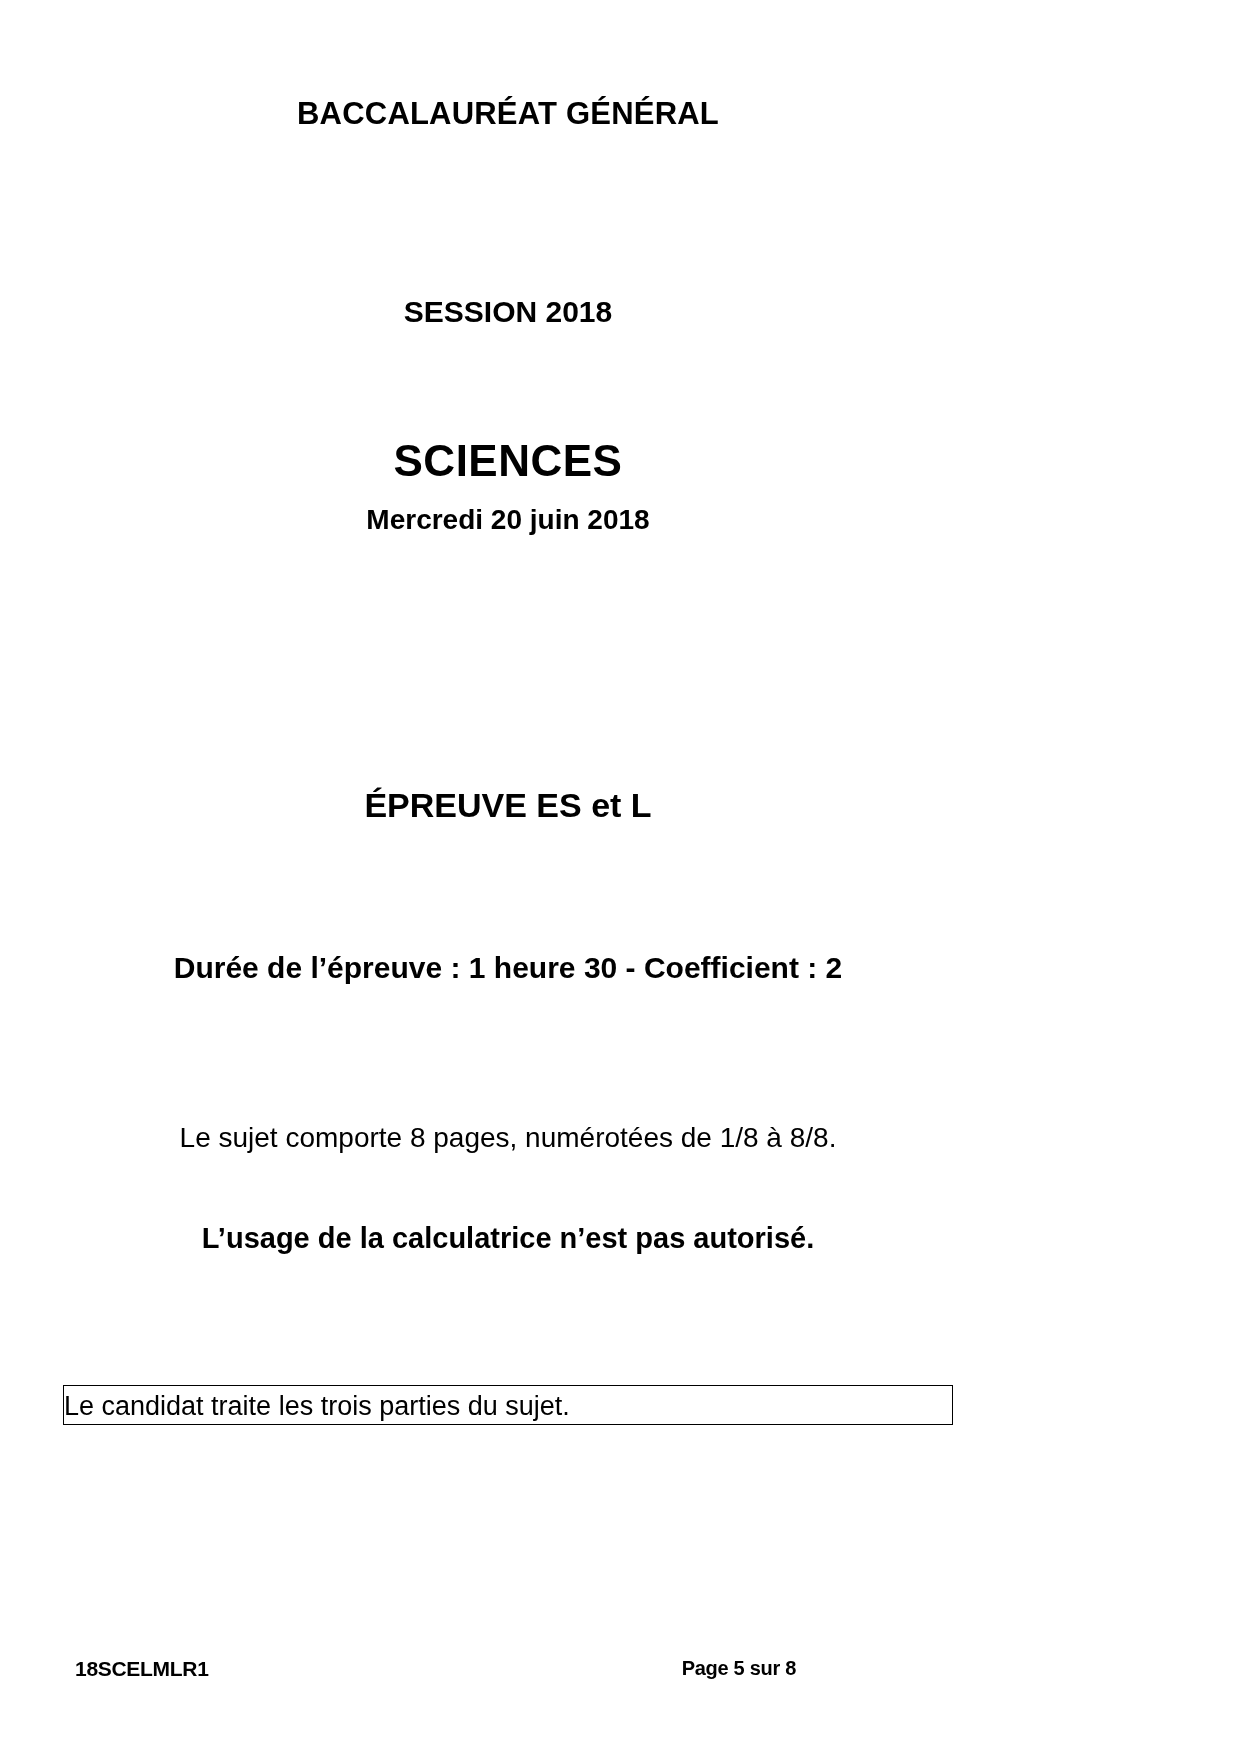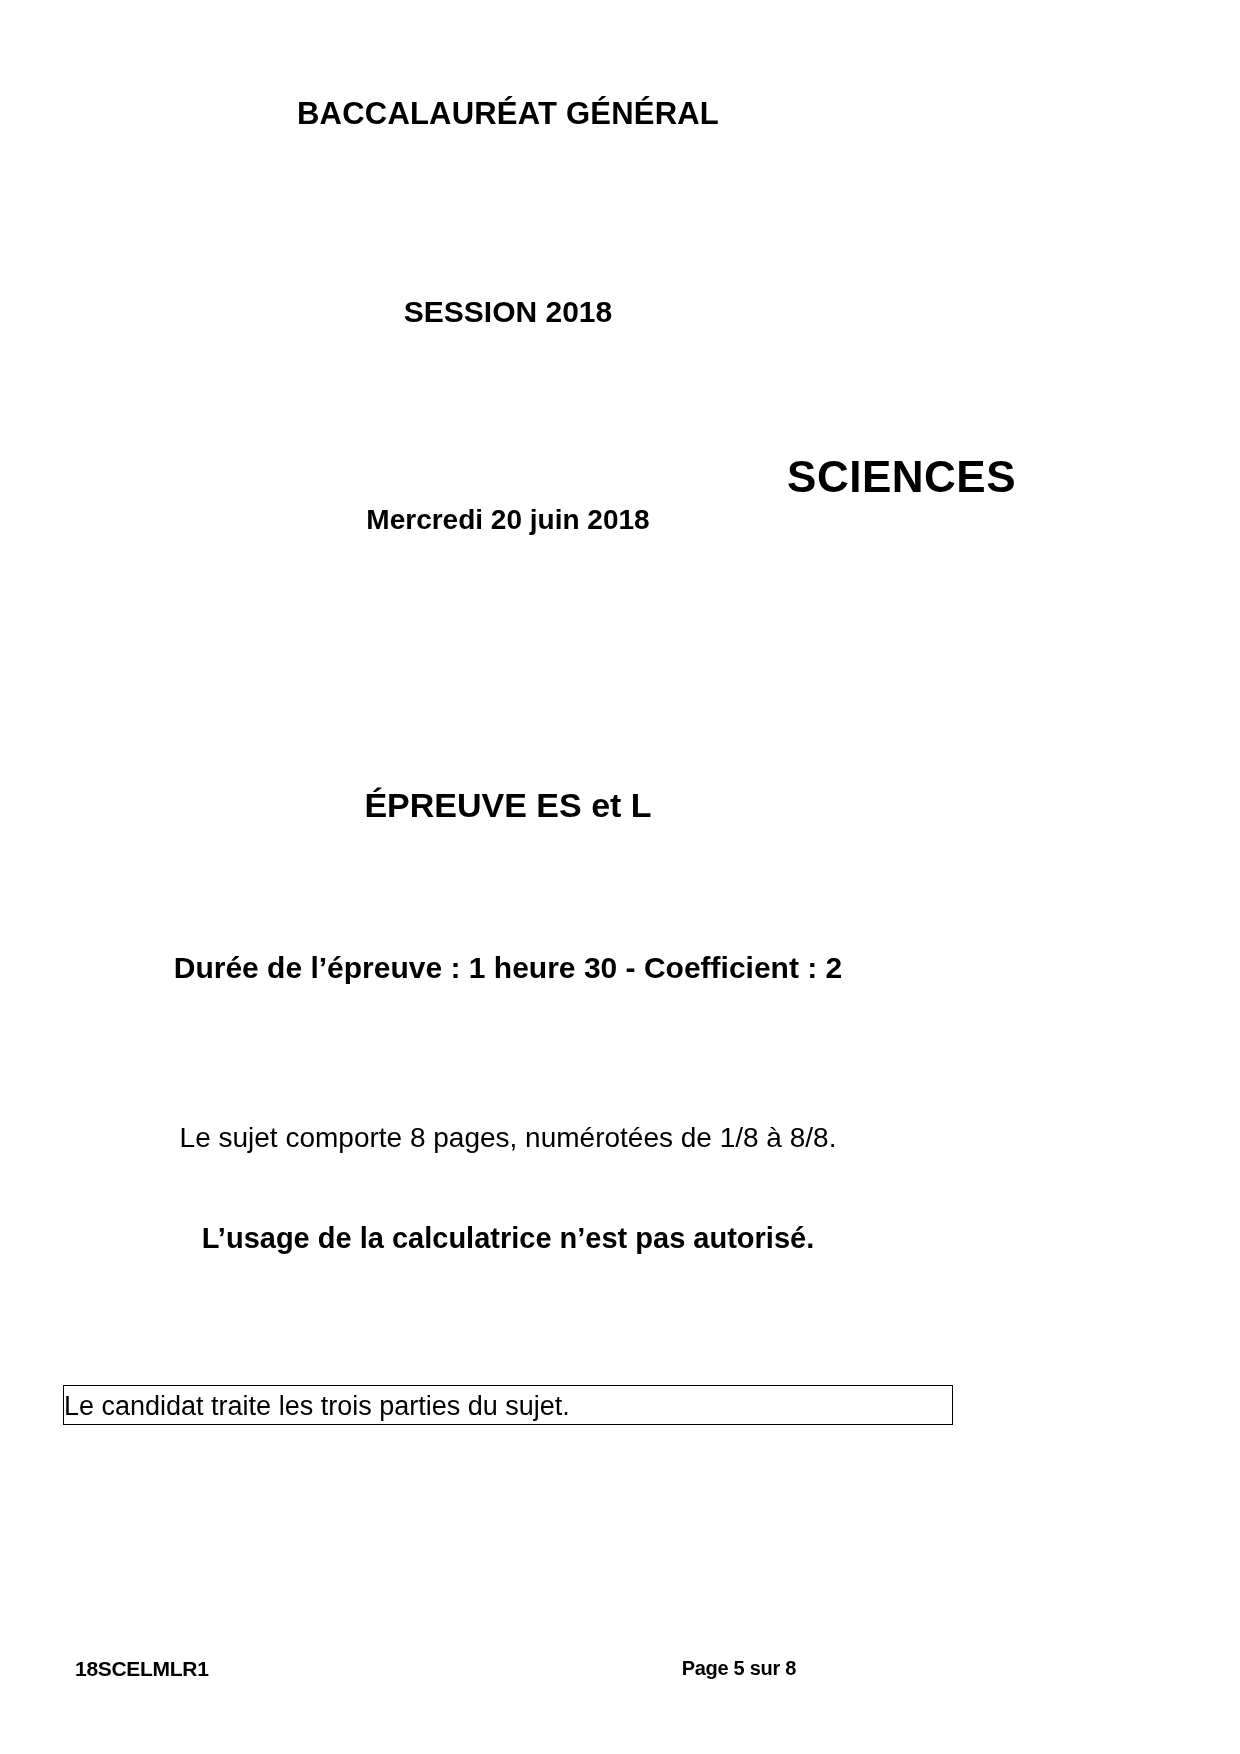--- a/index.html
+++ b/index.html
@@ -28,7 +28,7 @@
 
   .title-line    { top: 96px;   font-size: 31px; letter-spacing: 0.2px; }
   .session-line  { top: 263px;  font-size: 30px; margin-top: 32px; }
-  .subject-line  { top: 452px;  font-size: 44px; letter-spacing: 0.5px; text-align: right; }
+  .subject-line  { top: 436px;  font-size: 44px; letter-spacing: 0.5px; }
   .date-line     { top: 504px;  font-size: 28px; }
   .examtype-line { top: 615px;  font-size: 33px; }
   .series-line   { top: 786px;  font-size: 34px; }

